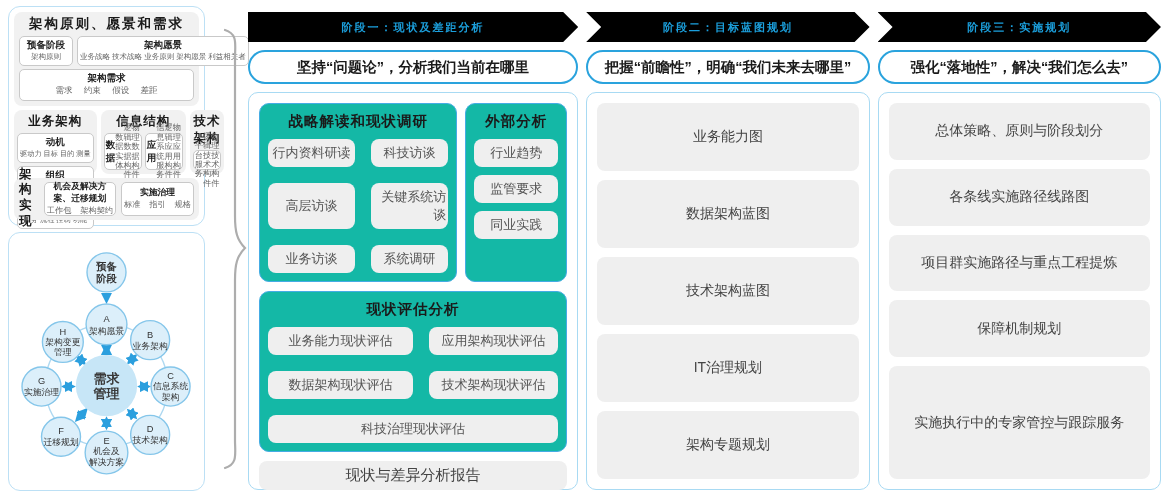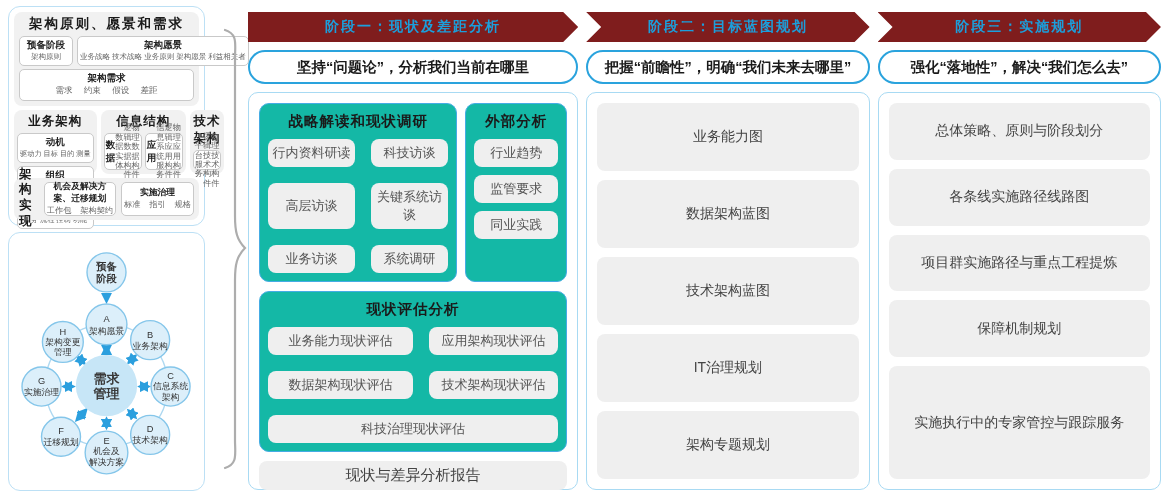--- a/index.html
+++ b/index.html
@@ -53,7 +53,7 @@
   .phase-1 { flex:1.165; }
   .phase-2 { flex:1; }
   .phase-3 { flex:1; }
-  .phase-header { height:30px; flex:0 0 auto; background:#7f1d1d; color:#1B9FDC; font-weight:bold; font-size:14px; letter-spacing:2px; display:flex; align-items:center; justify-content:center; }
+  .phase-header { height:30px; flex:0 0 auto; background:#000000; color:#1B9FDC; font-weight:bold; font-size:11px; letter-spacing:2px; display:flex; align-items:center; justify-content:center; }
   .arrow-right { clip-path:polygon(0 0, calc(100% - 15px) 0, 100% 50%, calc(100% - 15px) 100%, 0 100%); }
   .arrow-both { clip-path:polygon(0 0, calc(100% - 15px) 0, 100% 50%, calc(100% - 15px) 100%, 0 100%, 15px 50%); }
   .phase-sub { height:34px; flex:0 0 auto; border:2px solid #2AA3DD; border-radius:17px; background:#fff; color:#1a1a1a; font-weight:bold; font-size:14.5px; display:flex; align-items:center; justify-content:center; white-space:nowrap; }

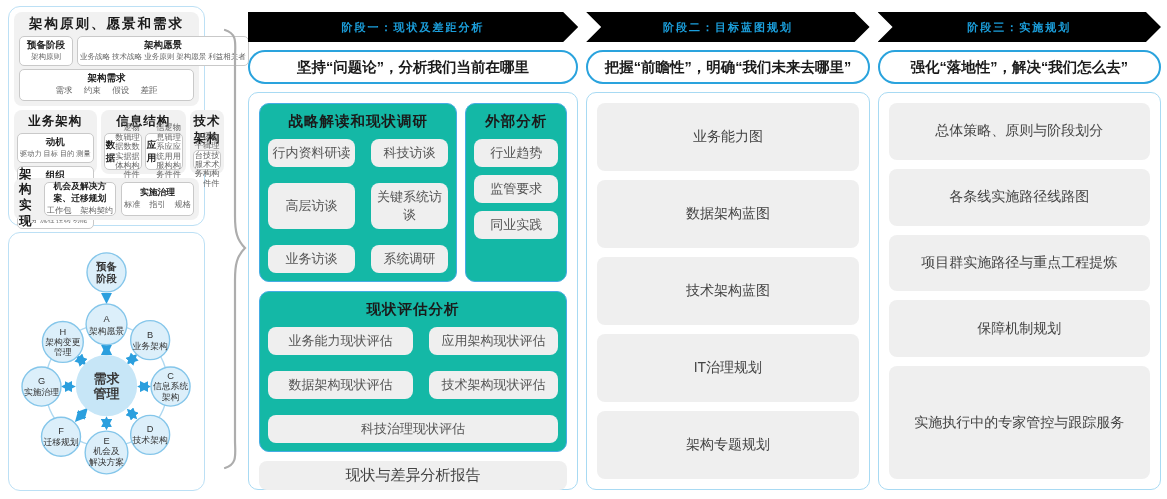--- a/index.html
+++ b/index.html
@@ -58,7 +58,7 @@
   .arrow-both { clip-path:polygon(0 0, calc(100% - 15px) 0, 100% 50%, calc(100% - 15px) 100%, 0 100%, 15px 50%); }
   .phase-sub { height:34px; flex:0 0 auto; border:2px solid #2AA3DD; border-radius:17px; background:#fff; color:#1a1a1a; font-weight:bold; font-size:14.5px; display:flex; align-items:center; justify-content:center; white-space:nowrap; }
   .phase-body { flex:1; border:1.5px solid #A8DAF3; border-radius:10px; background:#fff; padding:10px; display:flex; flex-direction:column; gap:9px; min-height:0; }
-  .chip { background:#EFEFEF; border-radius:8px; color:#555; font-size:13px; display:flex; align-items:center; justify-content:center; text-align:center; padding:5px 2px; }
+  .chip { background:#EFEFEF; border-radius:8px; color:#555; font-size:13px; display:flex; align-items:center; justify-content:center; text-align:right; padding:5px 2px; }
   .subrow { display:flex; gap:8px; flex:0 0 auto; }
   .subbox { border:1.5px solid #45ACE4; border-radius:10px; background:#14b8a6; padding:7px 8px 8px; }
   .sb-strategy { flex:2.15; }

